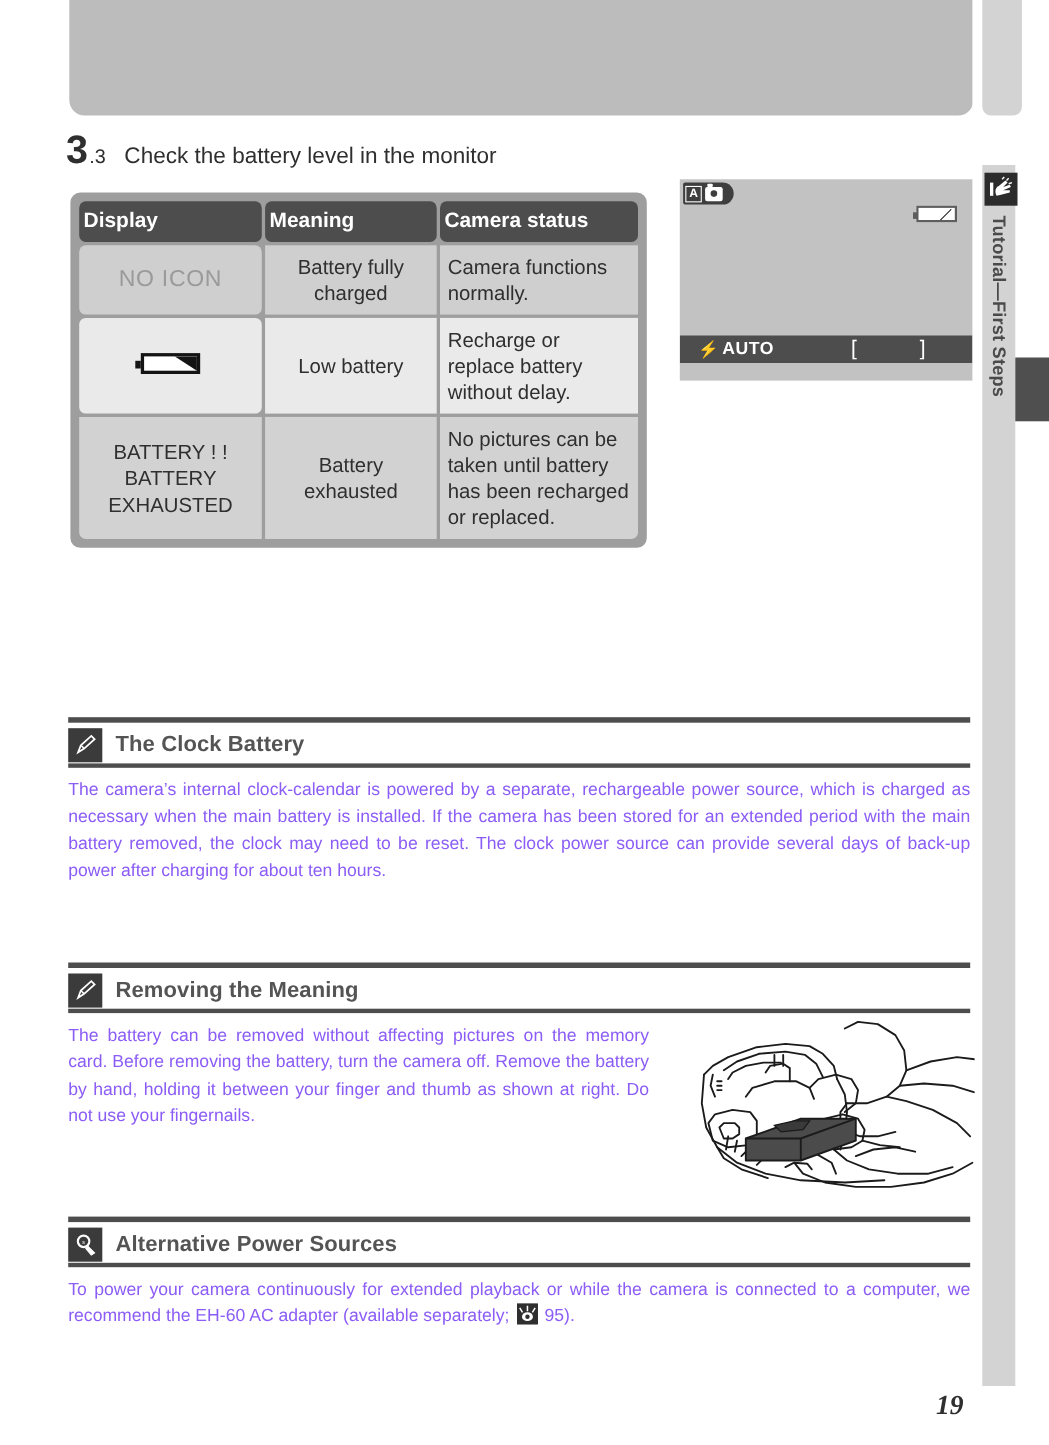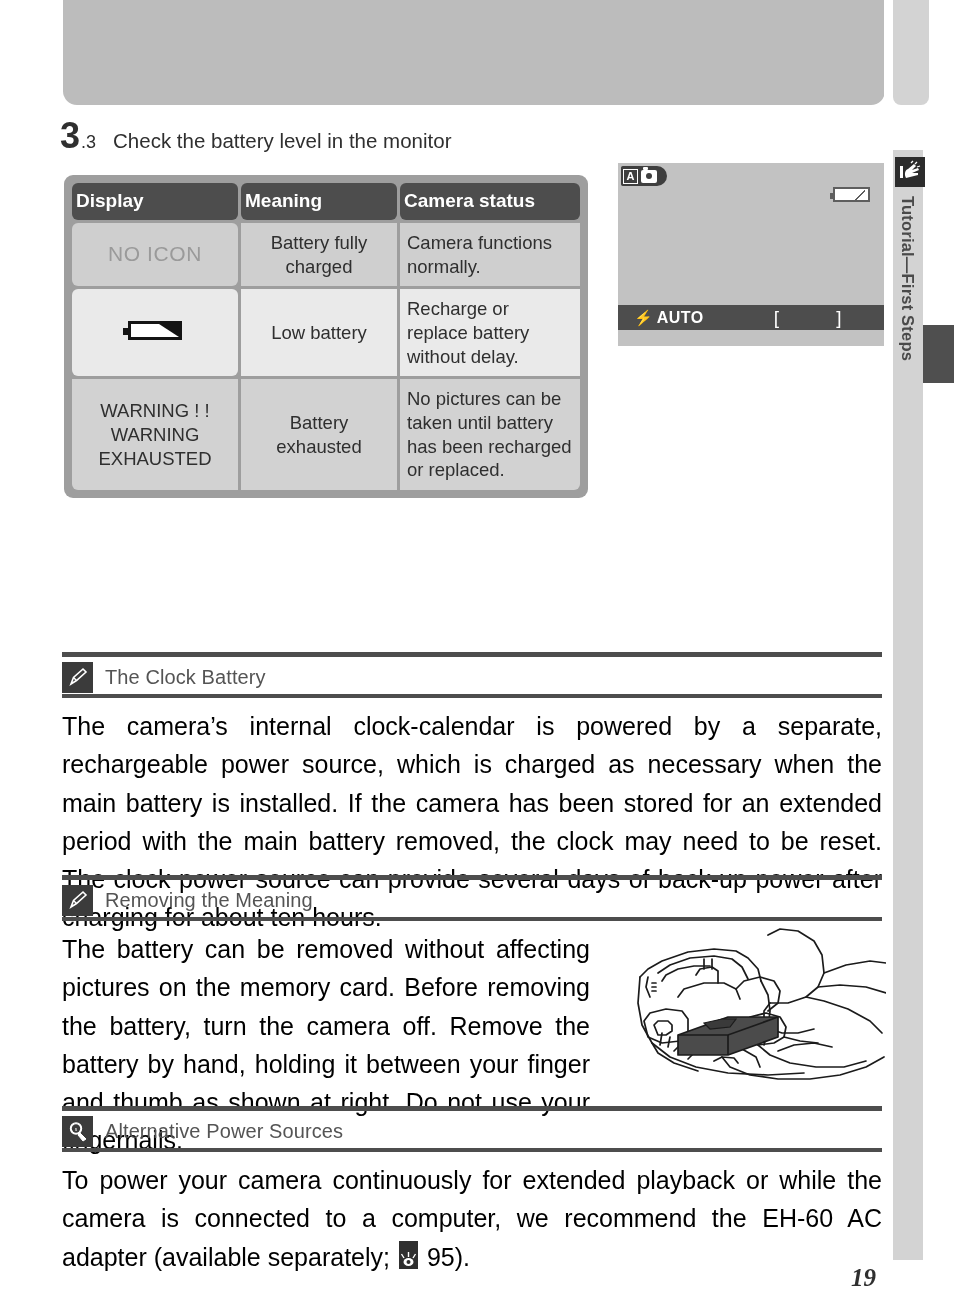--- a/index.html
+++ b/index.html
@@ -419,7 +419,7 @@
       </tr>
       <tr class="row-c">
         <td class="c-display">
-          <span class="warn-txt">WARNING ! ! WARNING EXHAUSTED</span>
+          <span class="warn-txt">BATTERY ! ! BATTERY EXHAUSTED</span>
         </td>
         <td class="c-meaning">Battery exhausted</td>
         <td class="c-status">No pictures can be taken until battery has been recharged or replaced.</td>

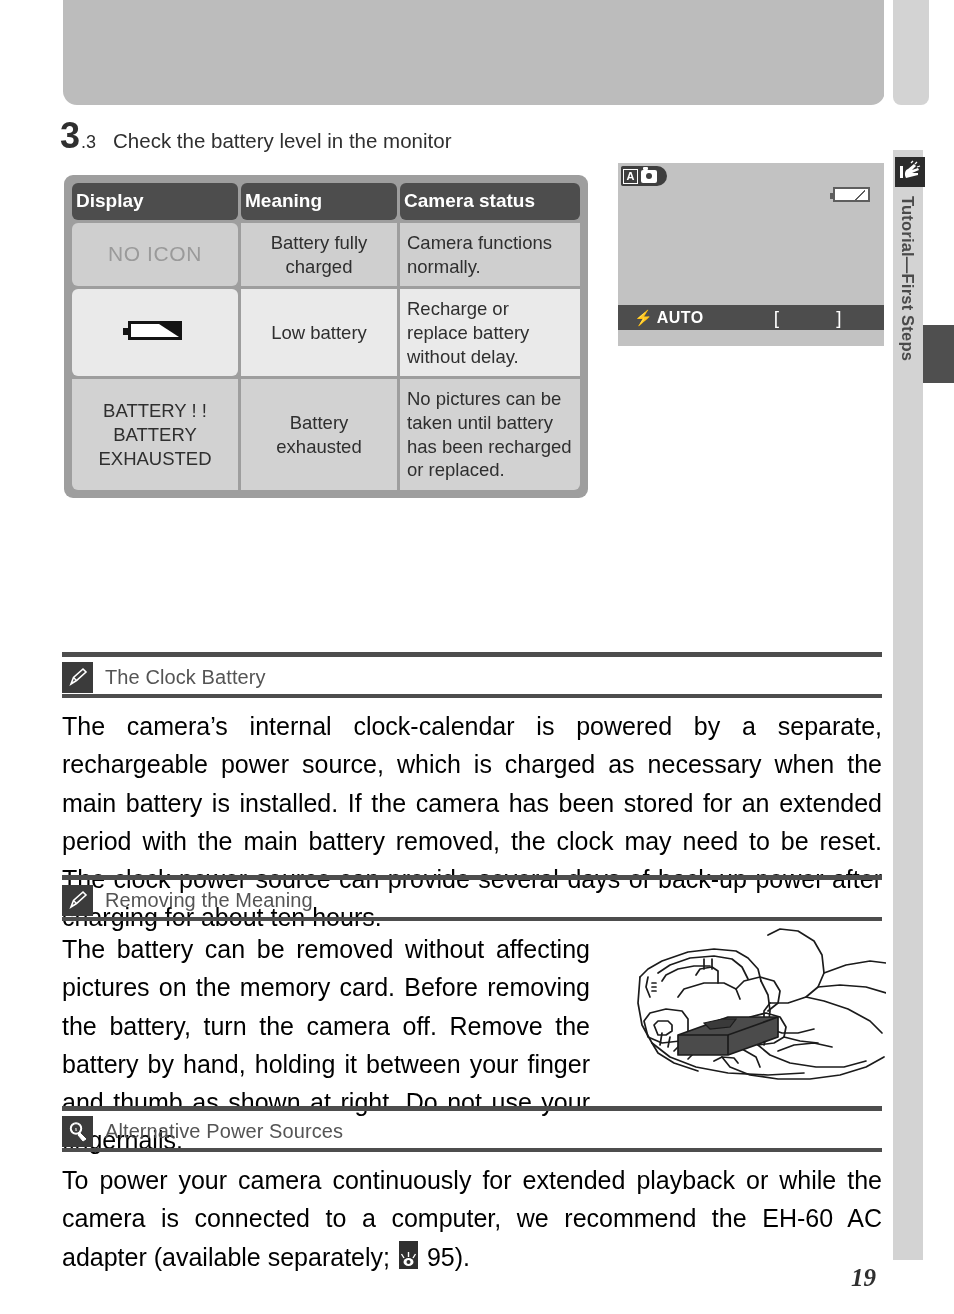--- a/index.html
+++ b/index.html
@@ -325,7 +325,7 @@
   }
   .note-title {
     font-size: 20px;
-    font-weight: normal;
+    font-weight: bold;
     color: #545454;
     letter-spacing: 0.1px;
   }

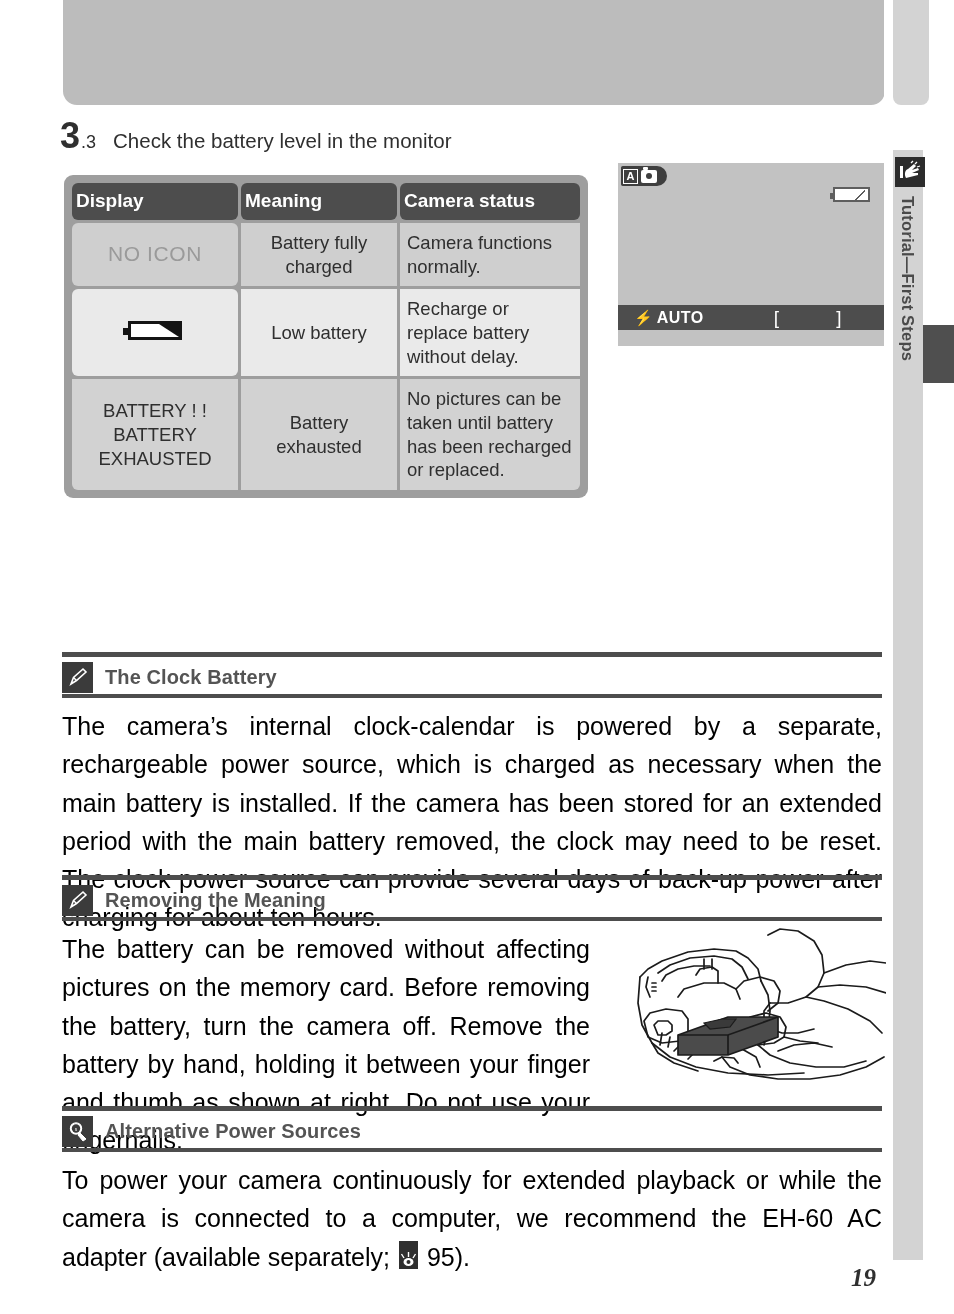--- a/index.html
+++ b/index.html
@@ -330,9 +330,9 @@
     letter-spacing: 0.1px;
   }
   .note-body {
-    font-size: 25px;
+    font-size: 16px;
     line-height: 1.53;
-    color: #000000;
+    color: #8b5cf6;
     text-align: justify;
     margin-top: 9px;
   }

